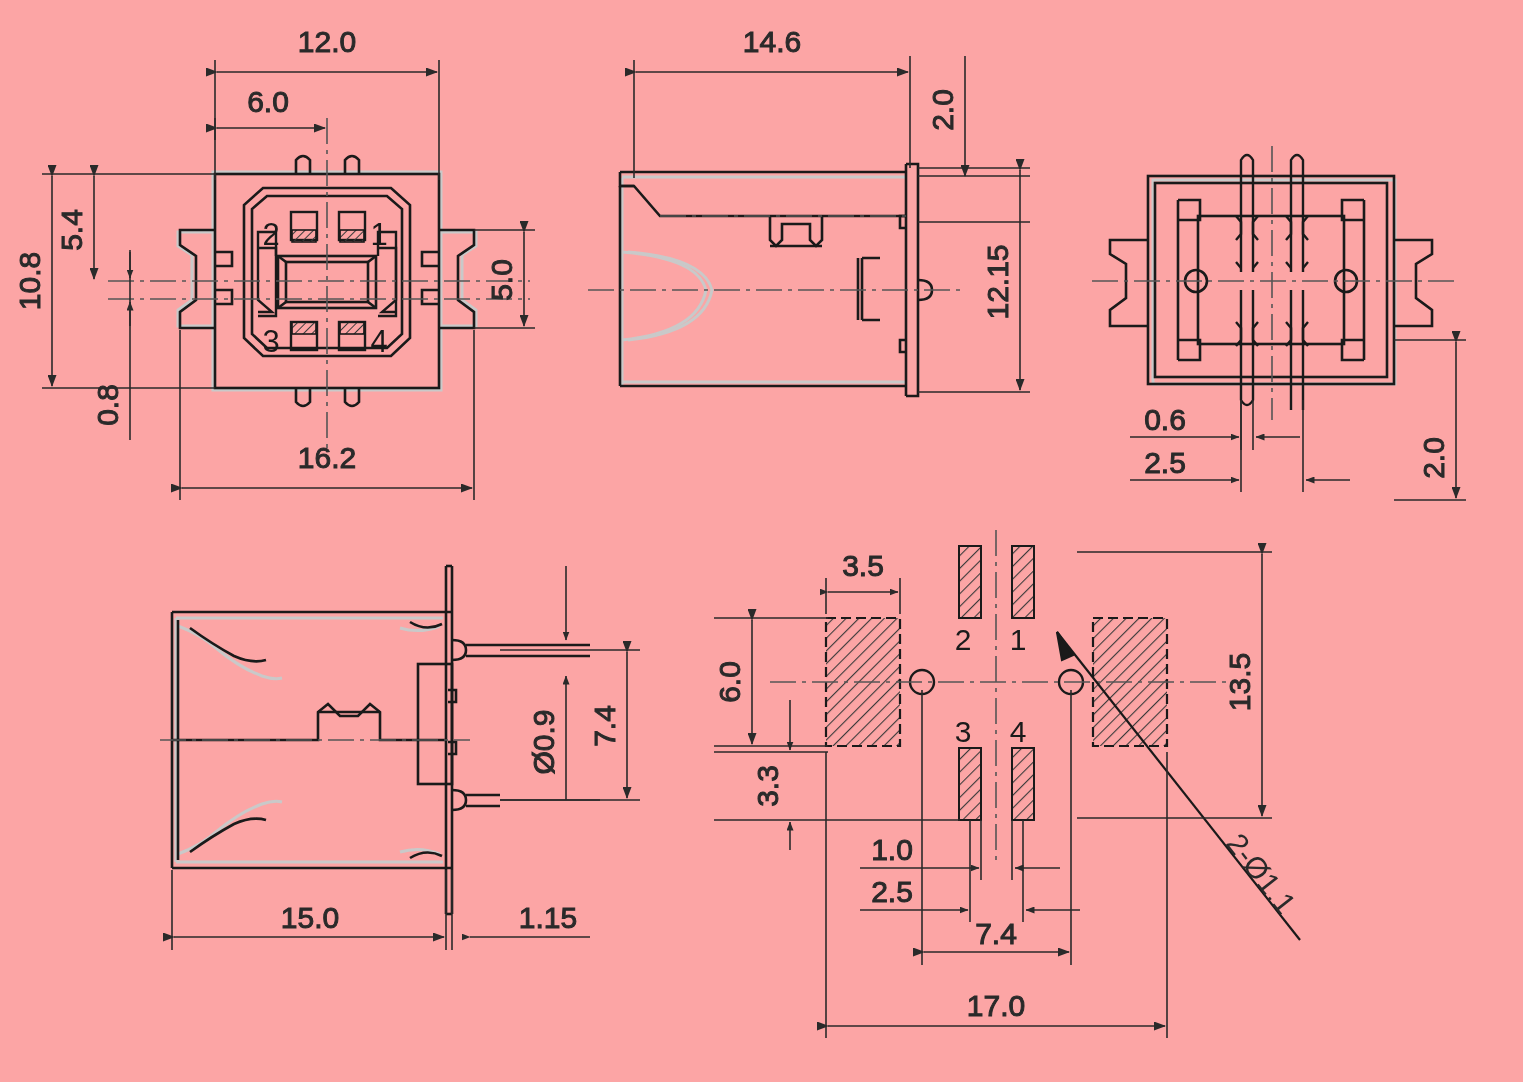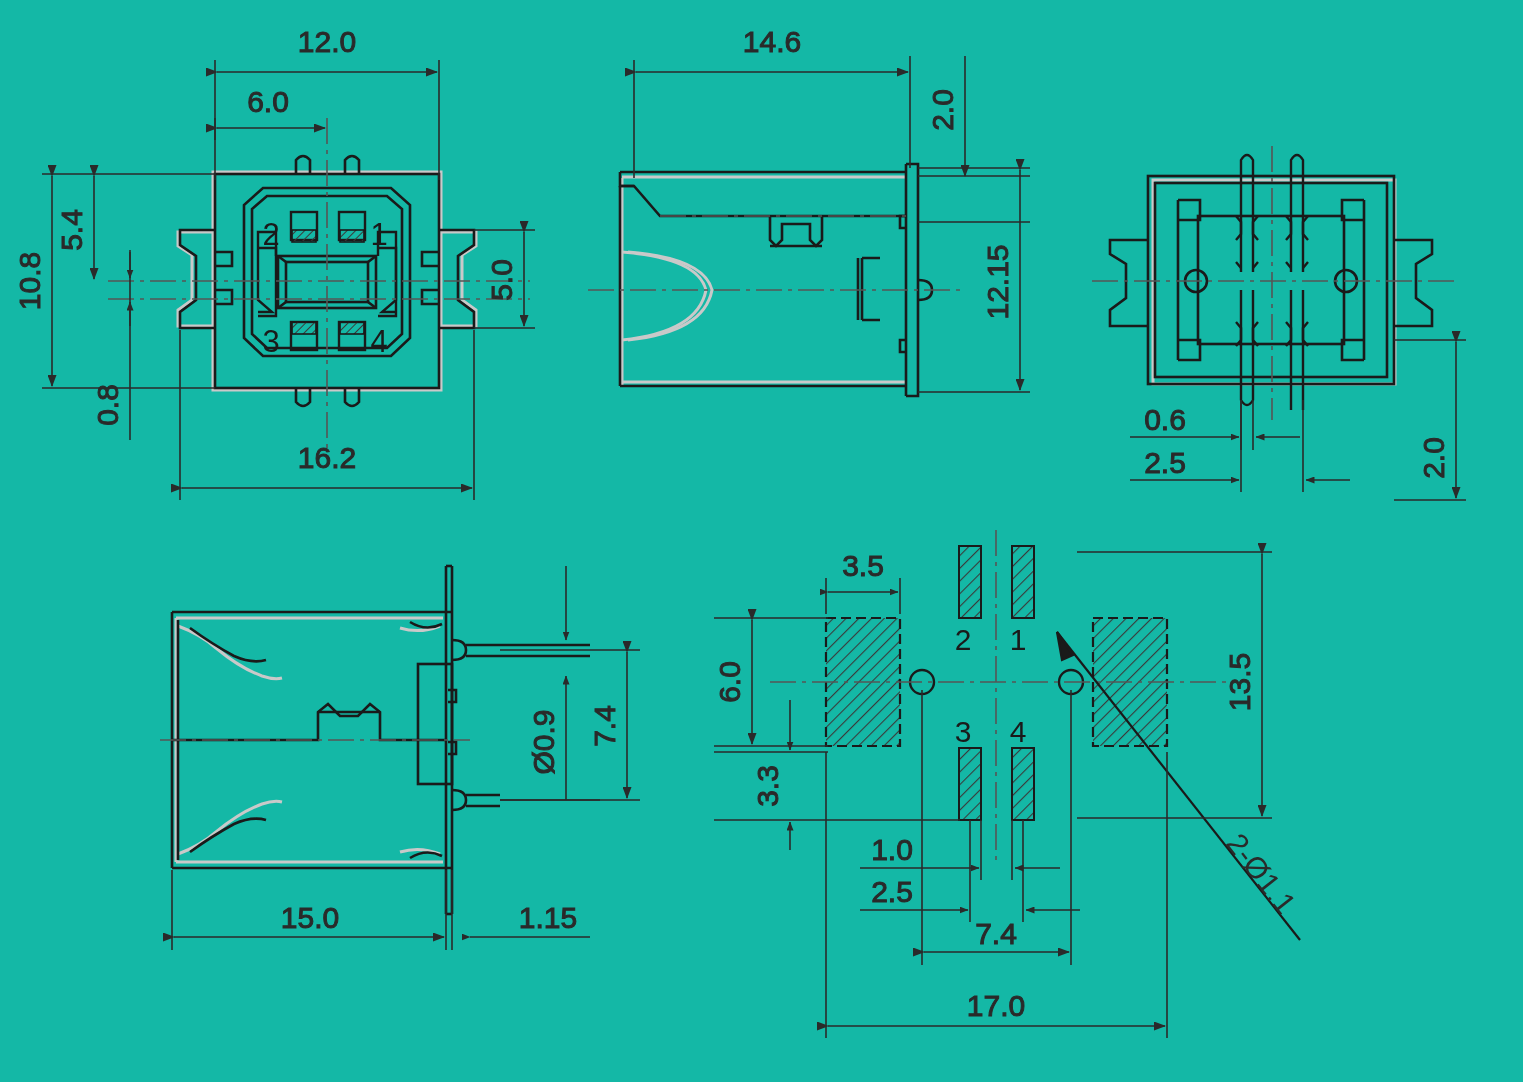--- a/index.html
+++ b/index.html
@@ -4,7 +4,7 @@
 <style>
   html,body{margin:0;padding:0;background:#ffffff;}
   body{width:1523px;height:1082px;overflow:hidden;font-family:"Liberation Sans",sans-serif;}
-  #sheet{position:relative;width:1523px;height:1082px;background:#14b8a6;}
+  #sheet{position:relative;width:1523px;height:1082px;background:#fca5a5;}
   svg{display:block;}
   .dimtxt{font-family:"Liberation Sans",sans-serif;font-size:30px;fill:#2a2a2a;}
   .pinnum{font-family:"Liberation Sans",sans-serif;font-size:31px;fill:#1a1a1a;}

